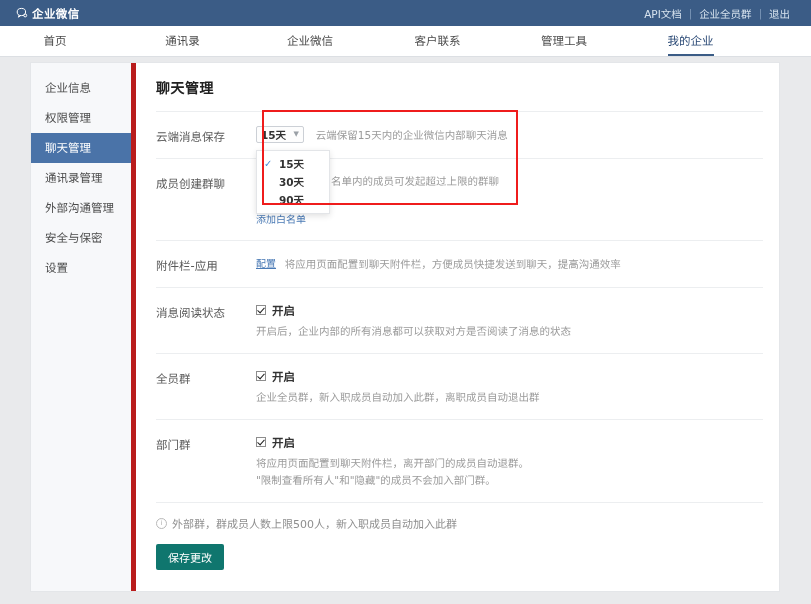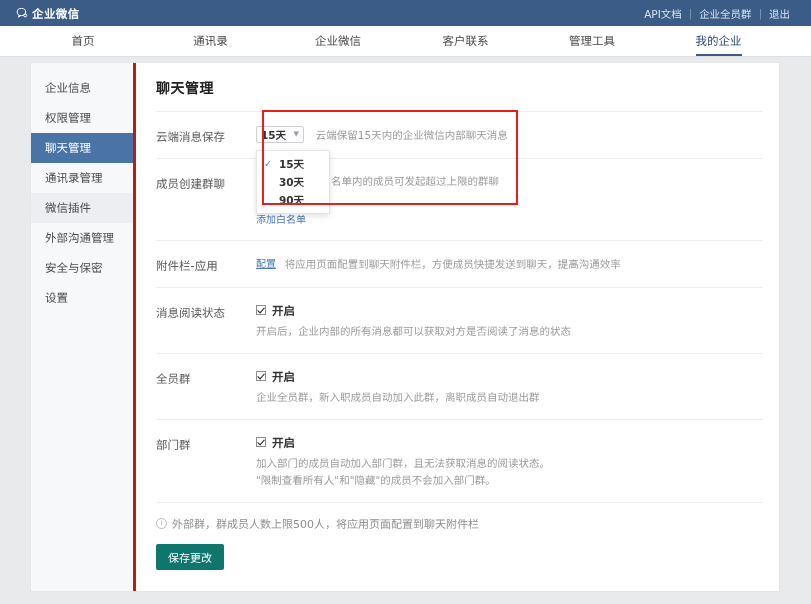--- a/index.html
+++ b/index.html
@@ -66,7 +66,6 @@
     height:30px;
     display:flex;
     align-items:flex-end;
-    padding-left:28px;
   }
   .nav-item{
     font-size:11.5px;

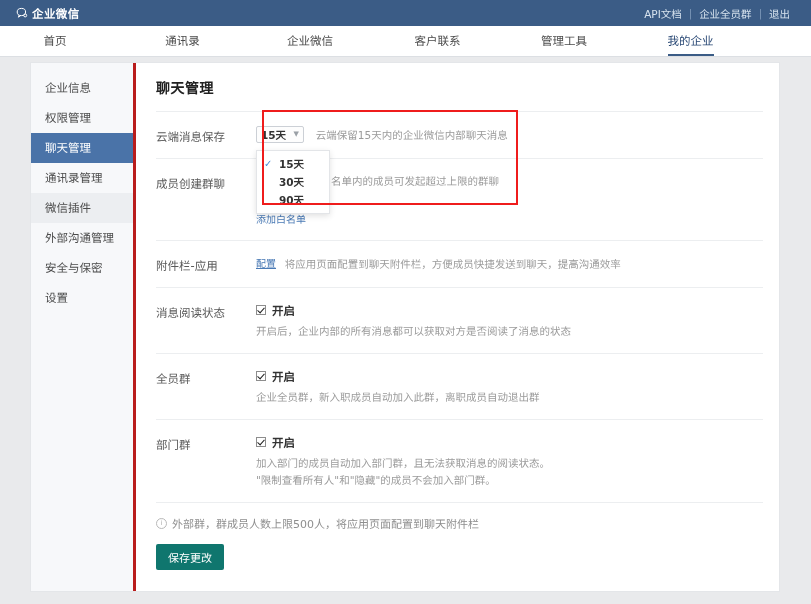--- a/index.html
+++ b/index.html
@@ -104,7 +104,7 @@
   .sidebar{
     width:105px;
     background:#f7f8fa;
-    border-right:3px solid #b91c1c;
+    border-right:5px solid #b91c1c;
     padding-top:10px;
     box-sizing:border-box;
     flex:0 0 105px;

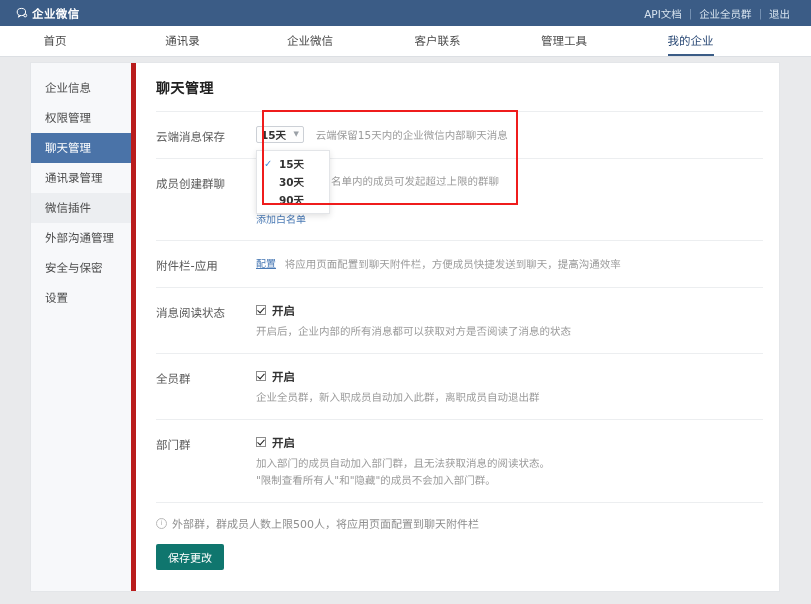--- a/index.html
+++ b/index.html
@@ -351,7 +351,6 @@
     <div class="side-item">权限管理</div>
     <div class="side-item active">聊天管理</div>
     <div class="side-item">通讯录管理</div>
-    <div class="side-item hover">微信插件</div>
     <div class="side-item">外部沟通管理</div>
     <div class="side-item">安全与保密</div>
     <div class="side-item">设置</div>

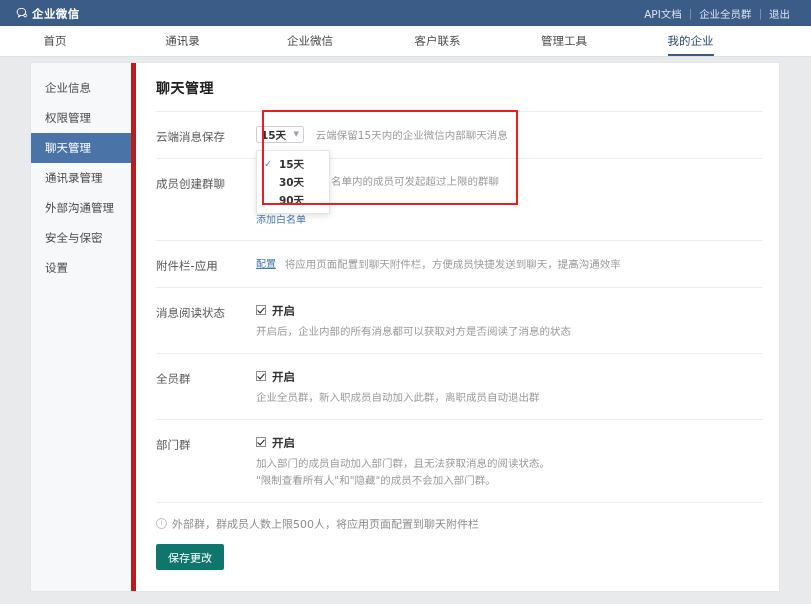--- a/index.html
+++ b/index.html
@@ -436,7 +436,7 @@
           <span class="cb checked"></span>
           <span class="cb-label">开启</span>
         </div>
-        <div class="desc">加入部门的成员自动加入部门群，且无法获取消息的阅读状态。</div>
+        <div class="desc">将应用页面配置到聊天附件栏，离开部门的成员自动退群。</div>
         <div class="desc" style="margin-top:1px;">"限制查看所有人"和"隐藏"的成员不会加入部门群。</div>
       </div>
     </div>

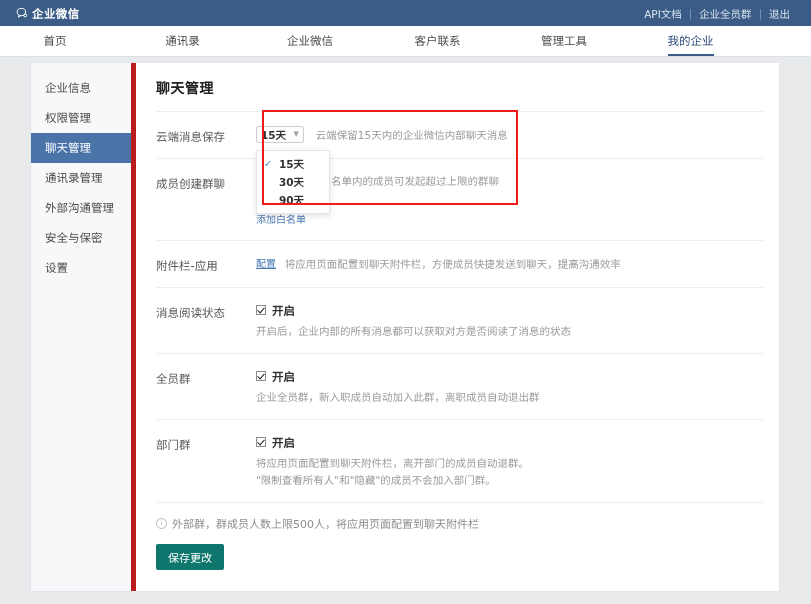--- a/index.html
+++ b/index.html
@@ -444,7 +444,7 @@
     
     <div class="note">
       <span class="info-icon">i</span>
-      <span>外部群，群成员人数上限500人，将应用页面配置到聊天附件栏</span>
+      <span>外部群，群成员人数上限500人，新入职成员自动加入此群</span>
     </div>
 
     <button class="save-btn">保存更改</button>

